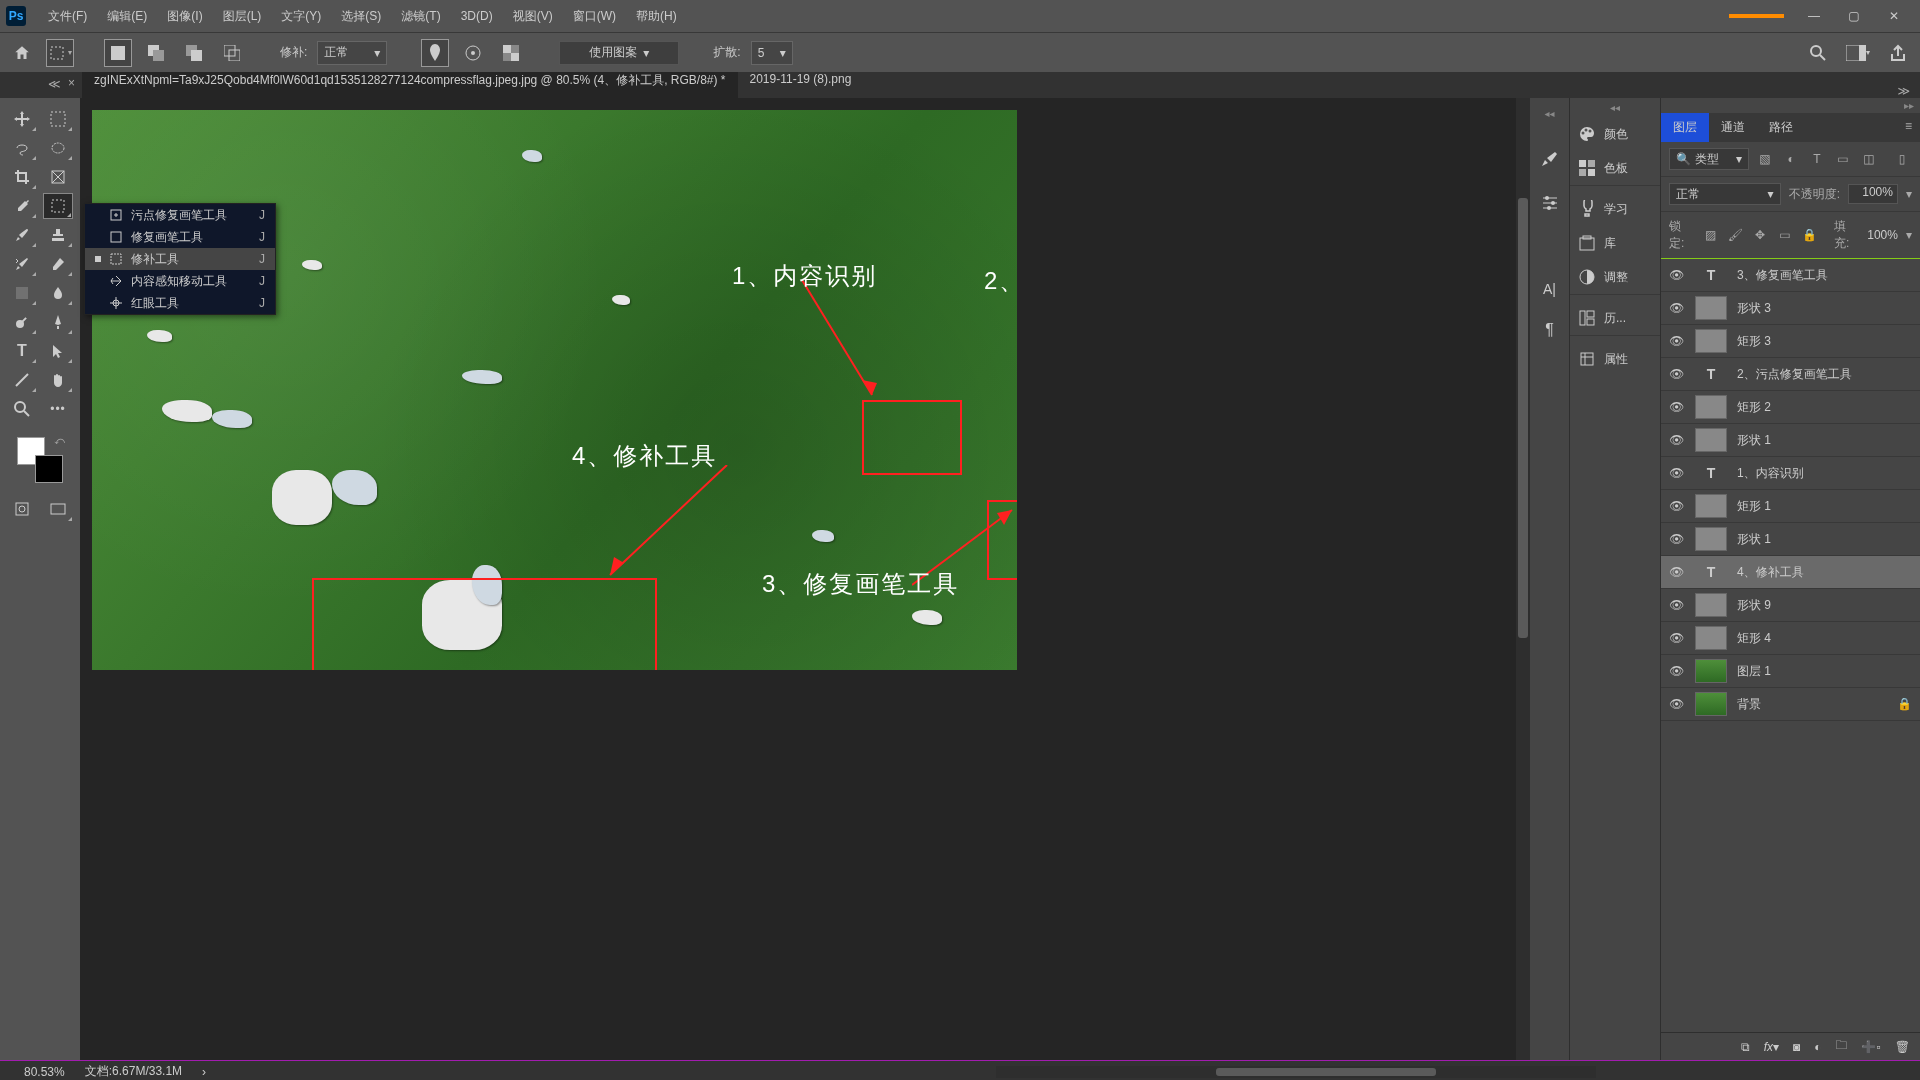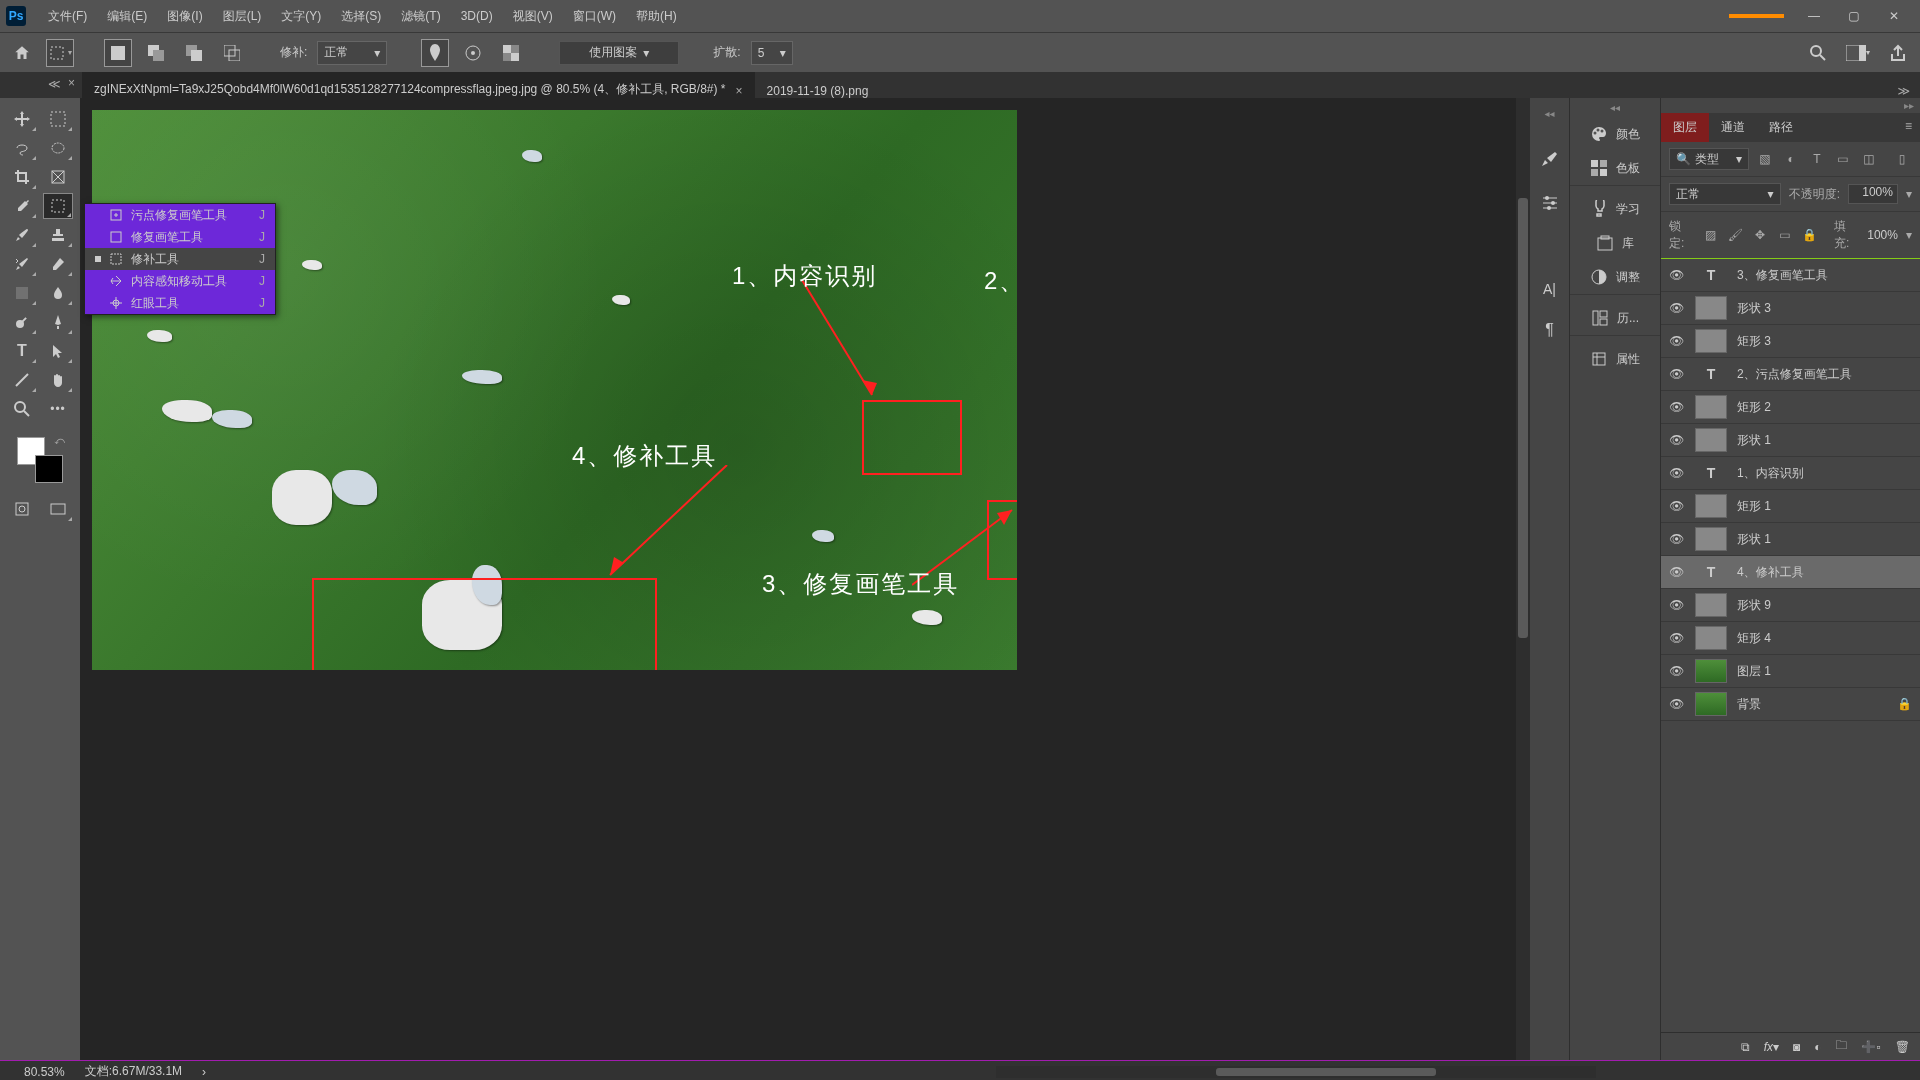--- a/index.html
+++ b/index.html
@@ -18,7 +18,7 @@
 .tabbar { height:26px; background:#323232; display:flex; align-items:flex-end; padding-left:82px; position:relative; }
 .tabbar .mini-arrow { position:absolute; left:48px; top:5px; color:#aaa; }
 .tabbar .mini-x { position:absolute; left:68px; top:4px; color:#aaa; }
-.tabbar .doc-tab { height:26px; padding:0 12px; display:flex; align-items:flex-end; gap:10px; color:#eee; }
+.tabbar .doc-tab { height:26px; padding:0 12px; display:flex; align-items:flex-end; gap:10px; color:#eee;flex-direction:column; }
 .tabbar .doc-tab.active { background:#252525; }
 .tabbar .close { color:#aaa; }
 .tabbar .more { margin-left:auto; margin-right:10px; color:#aaa; }

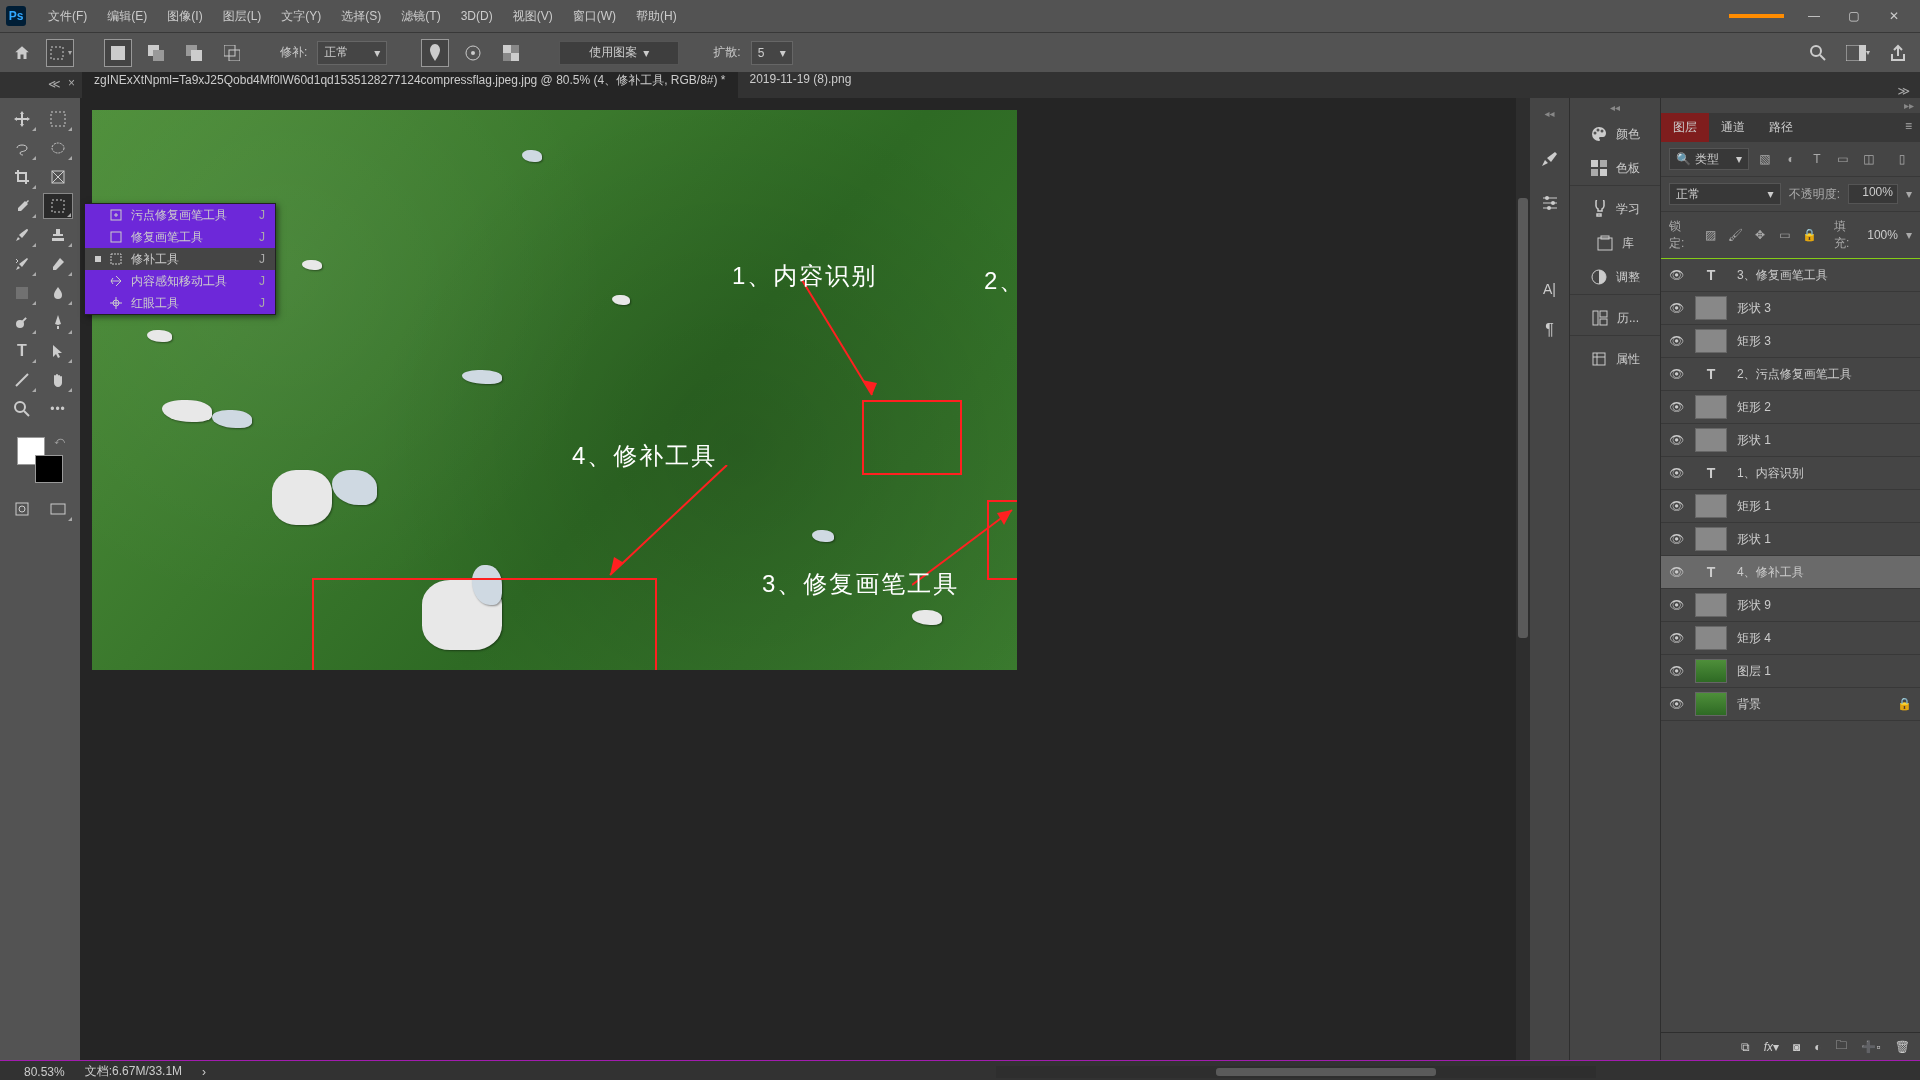--- a/index.html
+++ b/index.html
@@ -59,7 +59,7 @@
 .mid-wide { width:90px; background:#454545; display:flex; flex-direction:column; }
 .mid-wide .collapse { color:#888; font-size:10px; text-align:center; padding:4px; }
 .mid-wide .grp-head { color:#888; font-size:10px; text-align:center; padding:3px 0; border-top:1px solid #383838; }
-.mid-wide .mitem { display:flex; align-items:center; gap:8px; padding:8px 8px;justify-content:center; }
+.mid-wide .mitem { display:flex; align-items:center; gap:8px; padding:8px 8px; }
 .rpanel { width:260px; background:#454545; display:flex; flex-direction:column; border-left:1px solid #2e2e2e; }
 .rpanel .collapse { color:#888; font-size:10px; text-align:right; padding:2px 6px; }
 .ptabs { display:flex; background:#383838; }

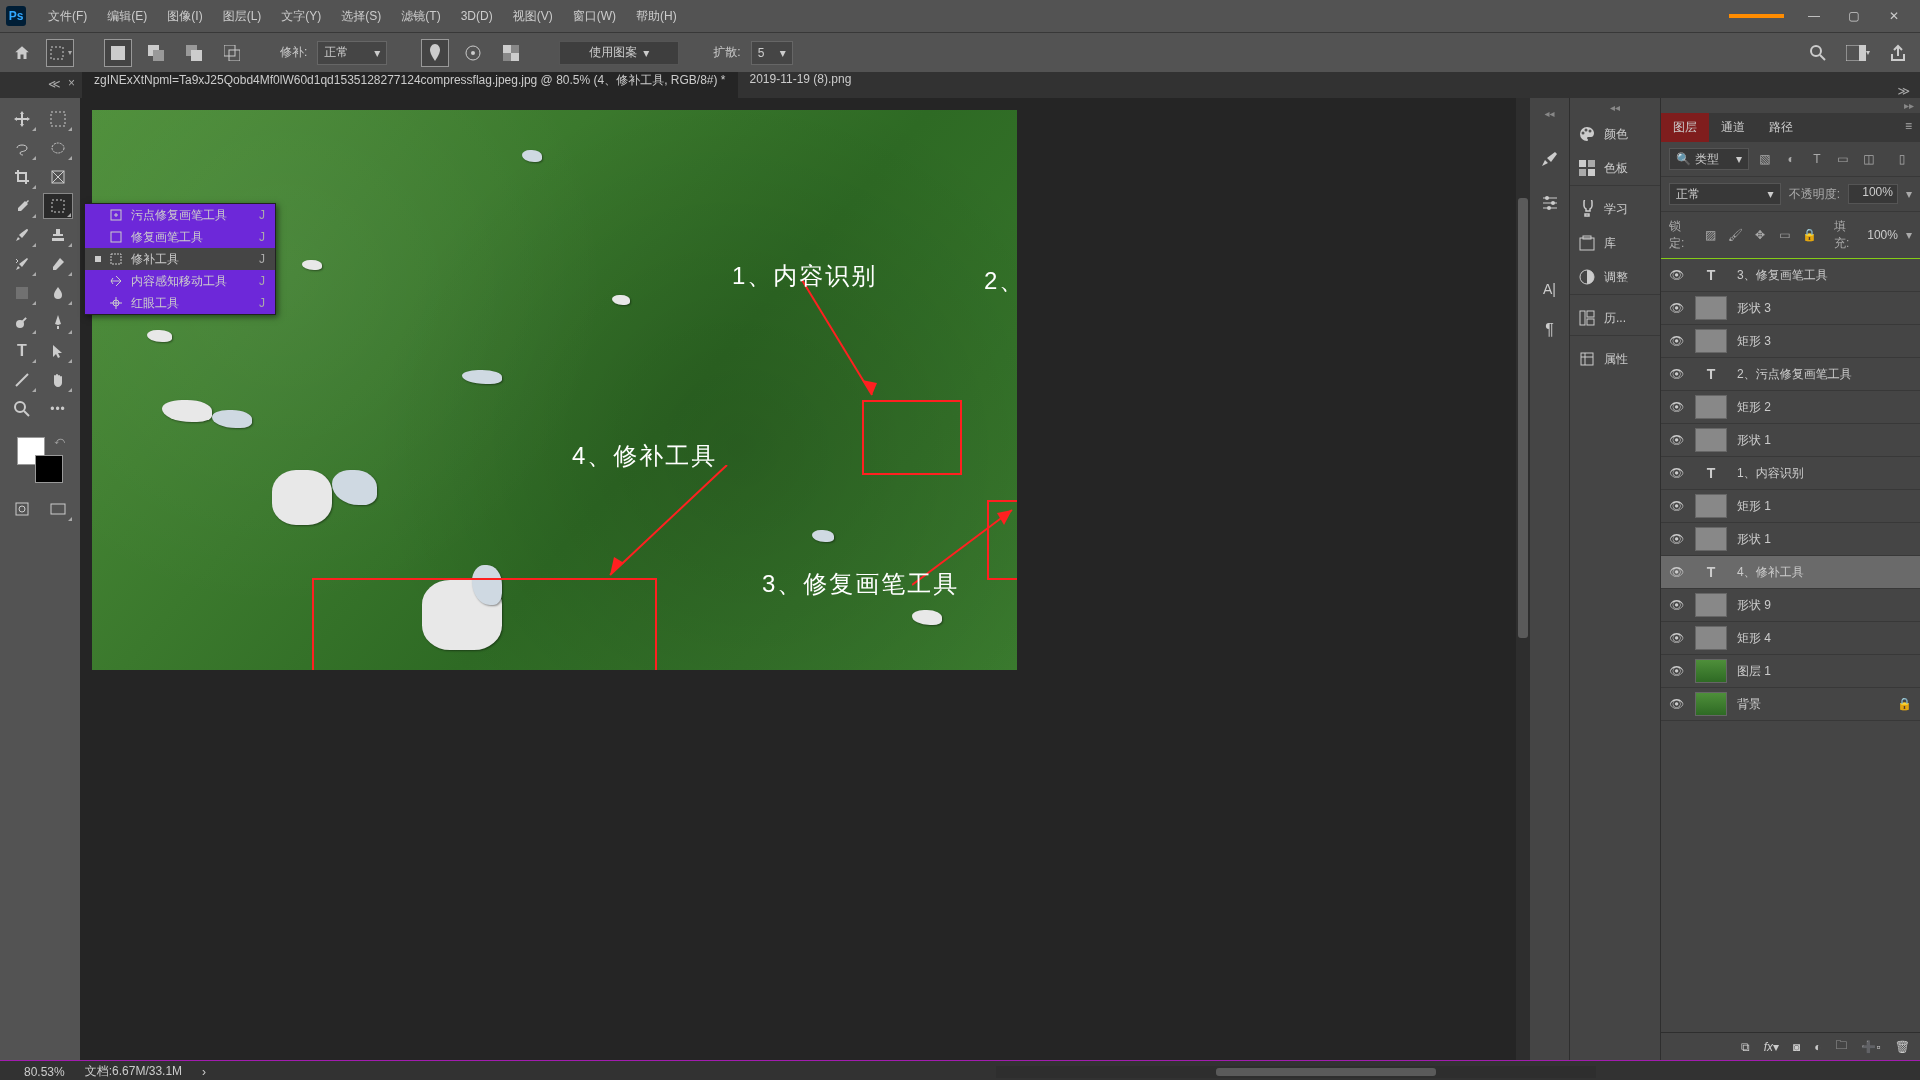--- a/index.html
+++ b/index.html
@@ -64,7 +64,7 @@
 .rpanel .collapse { color:#888; font-size:10px; text-align:right; padding:2px 6px; }
 .ptabs { display:flex; background:#383838; }
 .ptab { padding:6px 12px; }
-.ptab.active { background:#7f1d1d; }
+.ptab.active { background:#1d4ed8; }
 .filter-row { display:flex; align-items:center; padding:6px 8px; gap:6px; border-bottom:1px solid #383838; }
 .filter-row .sel { flex:0 0 80px; height:22px; background:#383838; border:1px solid #555; display:flex; align-items:center; padding:0 6px; gap:4px; }
 .filter-row .ficon { width:20px; height:20px; display:flex; align-items:center; justify-content:center; color:#aaa; }

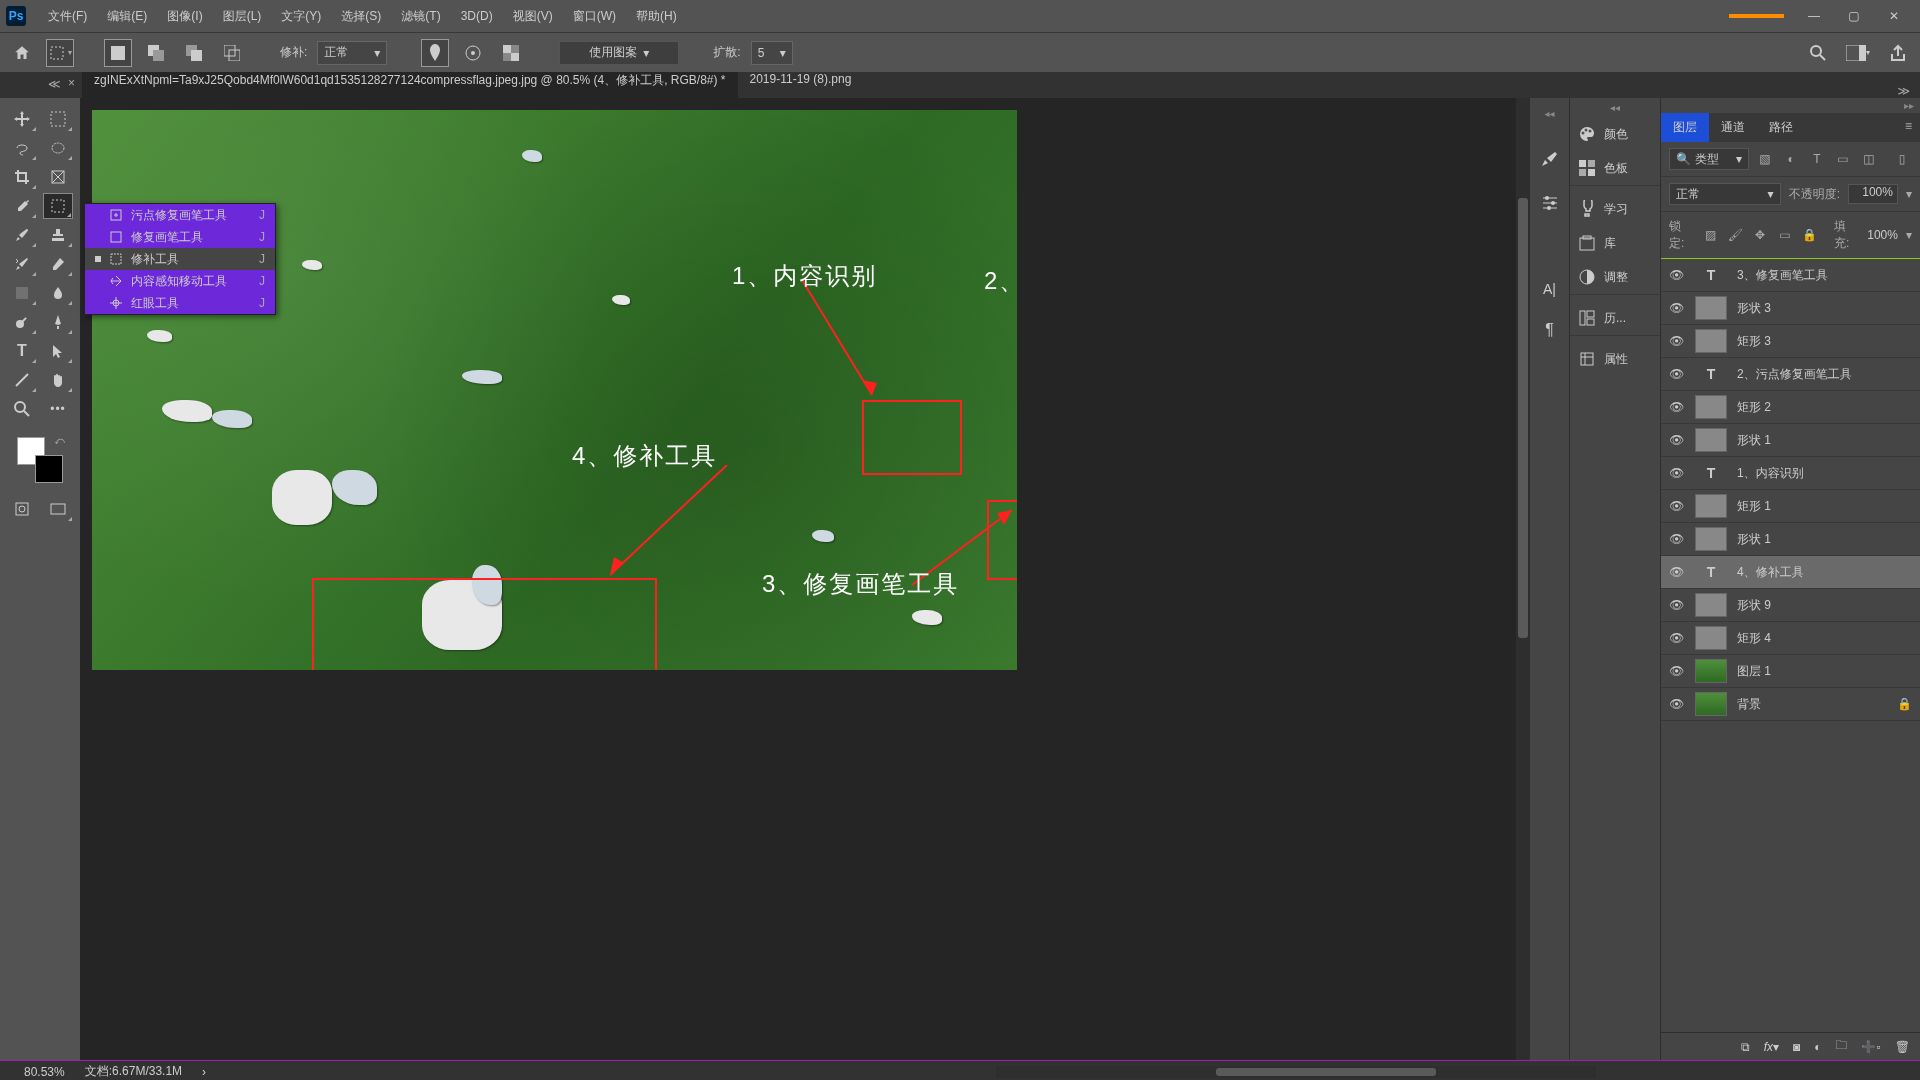--- a/index.html
+++ b/index.html
@@ -32,7 +32,7 @@
 .swatch-box .fg { position:absolute; top:2px; left:2px; width:28px; height:28px; background:#fff; border:1px solid #999; }
 .swatch-box .bg { position:absolute; bottom:2px; right:2px; width:28px; height:28px; background:#000; border:1px solid #999; }
 .swatch-box .sw { position:absolute; top:0; right:0; color:#aaa; font-size:10px; }
-.flyout { position:absolute; left:84px; top:203px; background:#6d28d9; border:1px solid #222; box-shadow:2px 2px 6px rgba(0,0,0,.5); z-index:10; }
+.flyout { position:absolute; left:84px; top:203px; background:#0f172a; border:1px solid #222; box-shadow:2px 2px 6px rgba(0,0,0,.5); z-index:10; }
 .flyout .item { display:flex; align-items:center; height:22px; padding:0 10px; gap:8px; width:190px; }
 .flyout .item.sel { background:#454545; }
 .flyout .item .dot { width:6px; height:6px; background:#ccc; display:inline-block; }

